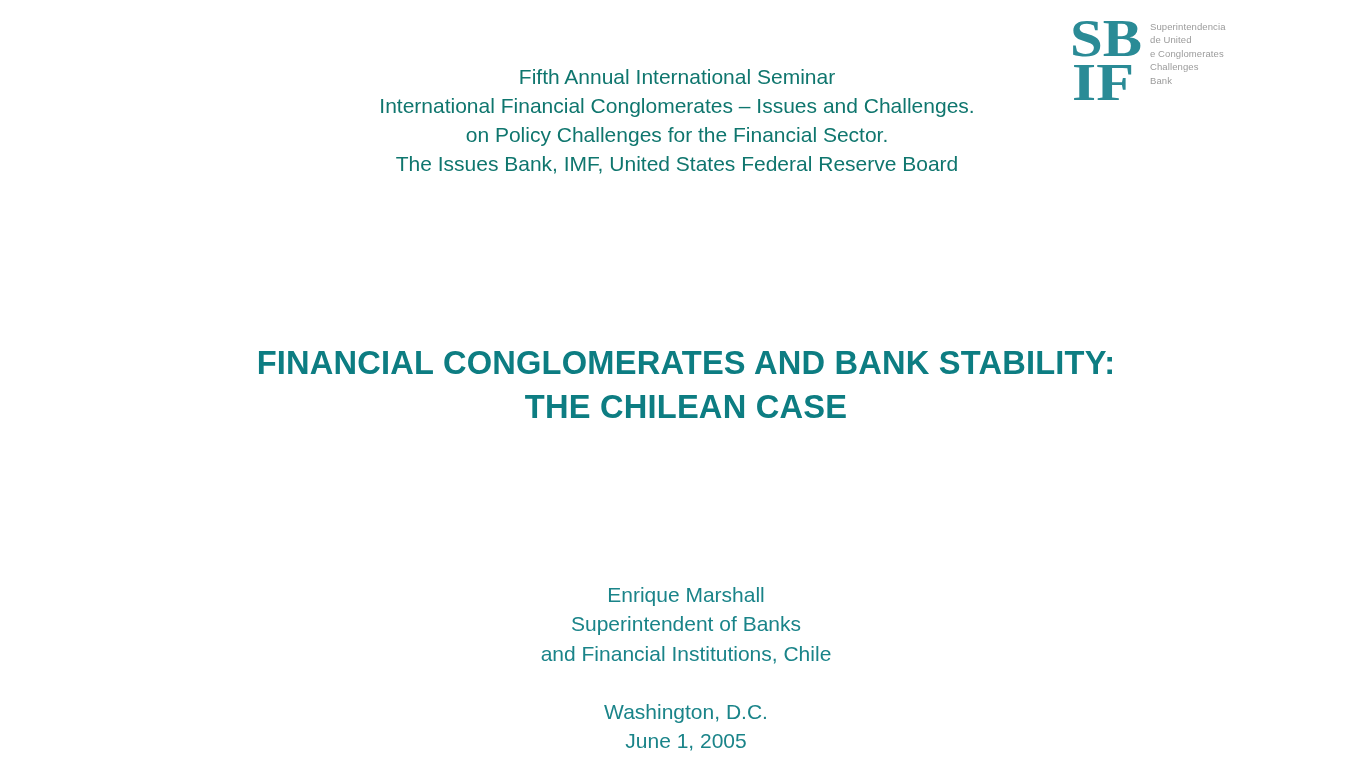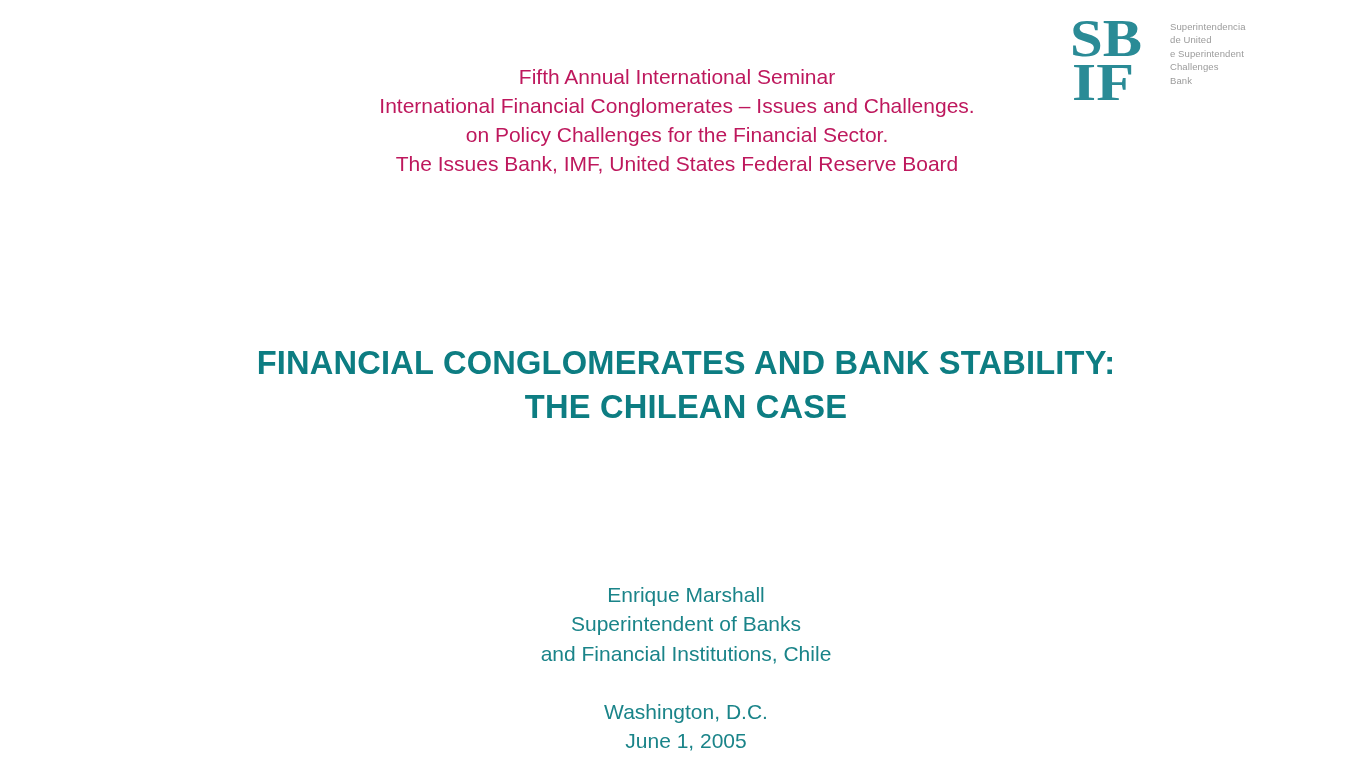--- a/index.html
+++ b/index.html
@@ -31,7 +31,7 @@
     height: 100px;
     display: flex;
     align-items: flex-start;
-    gap: 20px;
+    gap: 0;
   }
   .logo-mark {
     width: 80px;

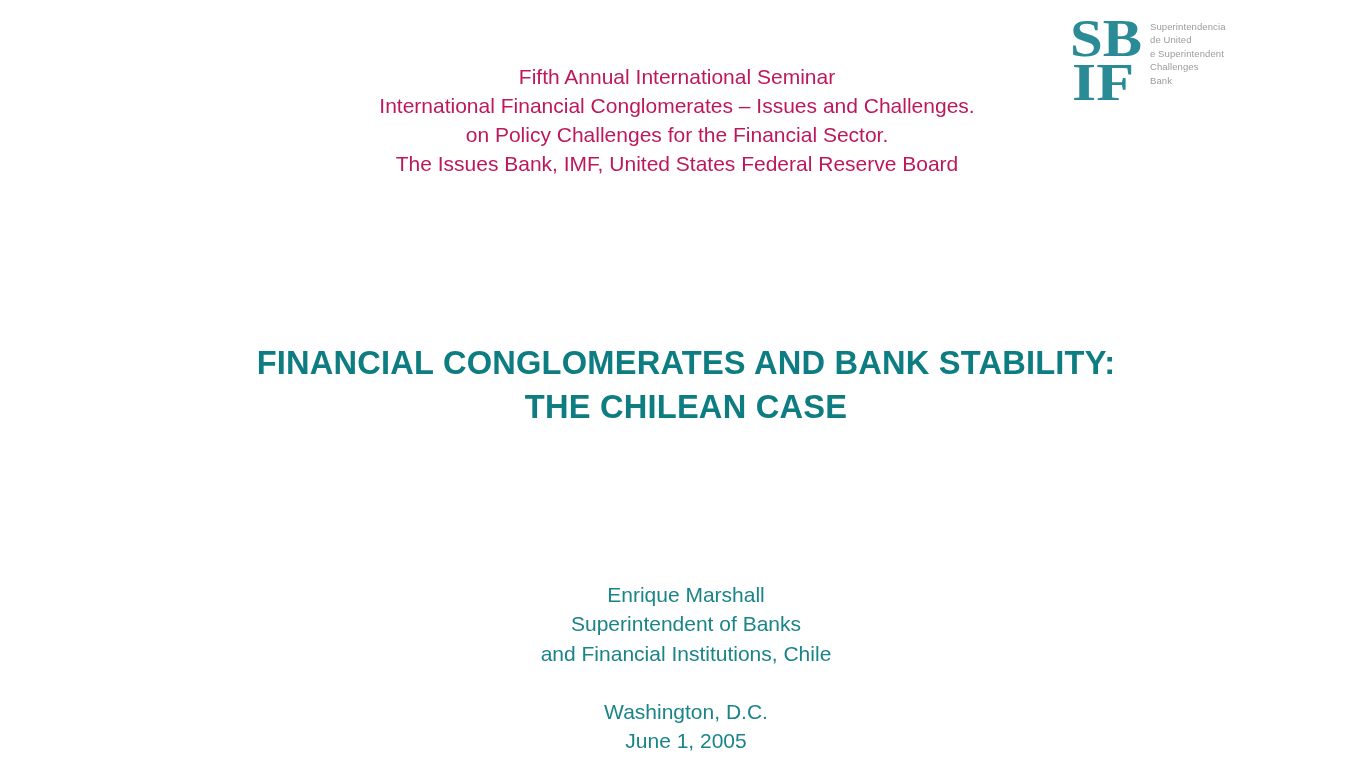--- a/index.html
+++ b/index.html
@@ -124,7 +124,7 @@
     <div class="logo-text">
       <span>Superintendencia</span>
       <span>de United</span>
-      <span>e Superintendent</span>
+      <span>e Conglomerates</span>
       <span>Challenges</span>
       <span>Bank</span>
     </div>

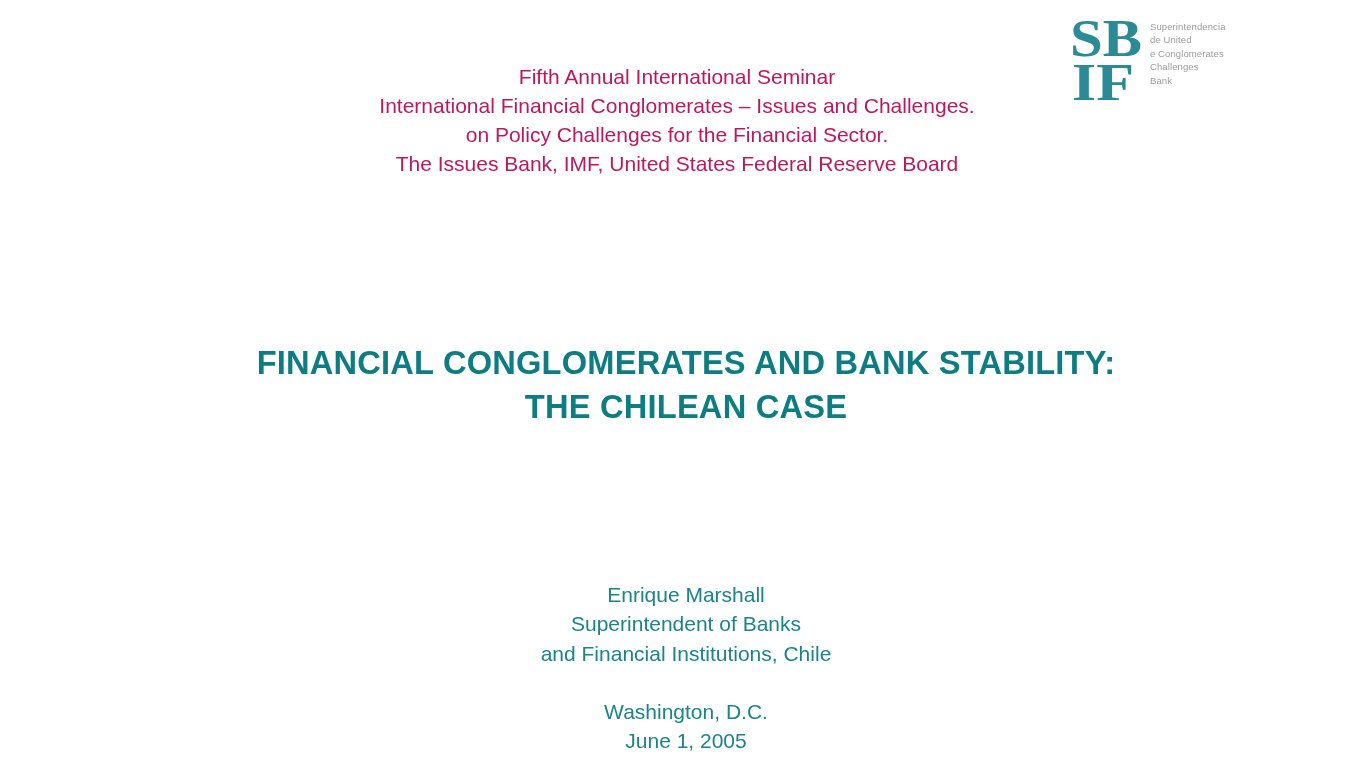--- a/index.html
+++ b/index.html
@@ -66,7 +66,7 @@
     font-family: "Liberation Sans", sans-serif;
     font-size: 21px;
     line-height: 29px;
-    color: #be185d;
+    color: #0f766e;
     white-space: nowrap;
   }
 

